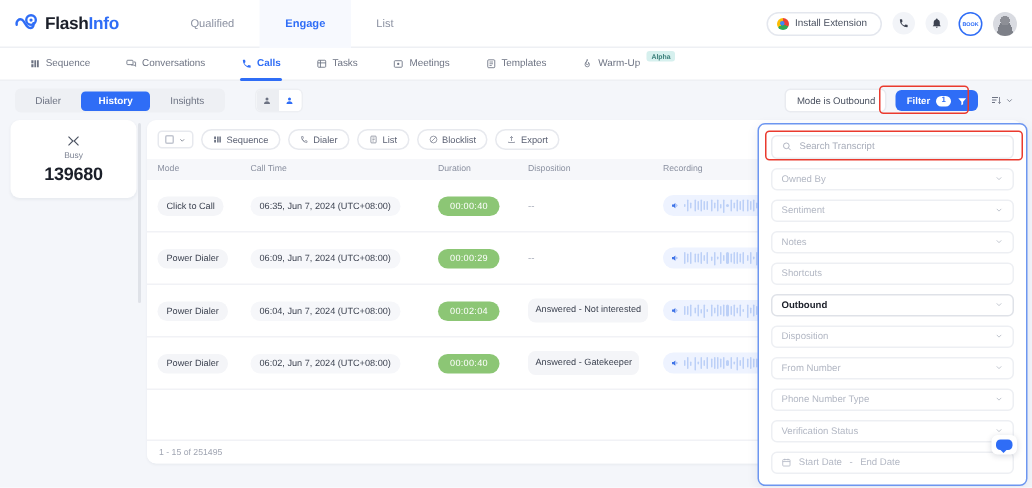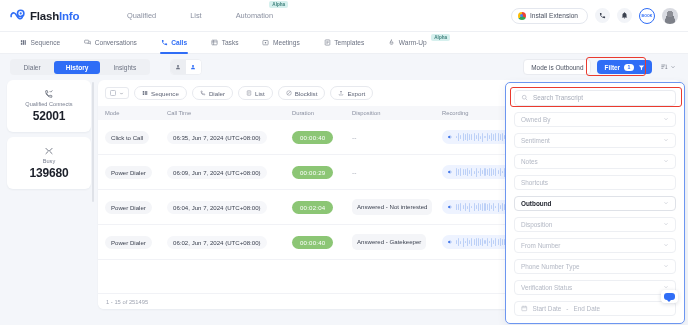--- a/index.html
+++ b/index.html
@@ -255,6 +255,9 @@
     <div class="mainnav">
       <div class="navitem">
         <span>Qualified</span>
+      </div>
+      <div class="navitem active">
+        <span>Engage</span>
       </div>
       <div class="navitem">
         <span>List</span>

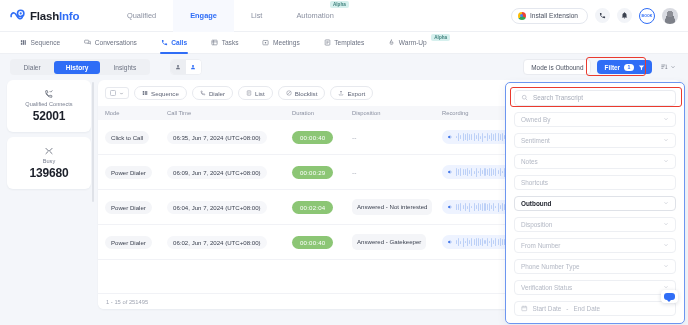--- a/index.html
+++ b/index.html
@@ -261,10 +261,6 @@
       </div>
       <div class="navitem">
         <span>List</span>
-      </div>
-      <div class="navitem">
-        <span>Automation</span>
-        <span class="alpha-badge">Alpha</span>
       </div>
     </div>
 

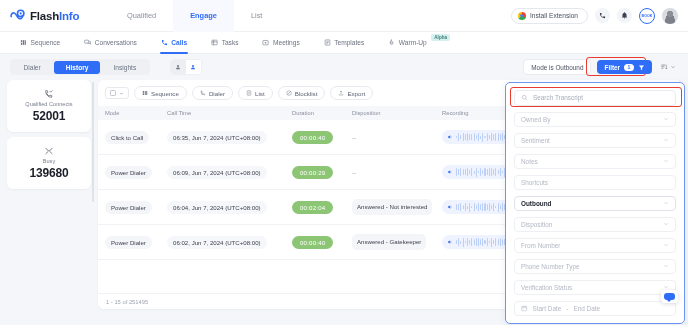--- a/index.html
+++ b/index.html
@@ -390,14 +390,6 @@
   <div class="content">
 
     <div class="stats">
-      <div class="stat">
-        <svg class="s-icon" width="10" height="10" viewBox="0 0 24 24">
-          <path d="M6 11a13 13 0 006 6l1.8-1.8a1 1 0 011-.2 9 9 0 003 .5 1 1 0 011 1V19a1 1 0 01-1 1A15 15 0 014 5a1 1 0 011-1h2.5a1 1 0 011 1 9 9 0 00.5 3 1 1 0 01-.2 1z" fill="none" stroke="currentColor" stroke-width="1.7"></path>
-          <path d="M14 5.5l2 2 4-4" fill="none" stroke="currentColor" stroke-width="1.7"></path>
-        </svg>
-        <div class="s-label">Qualified Connects</div>
-        <div class="s-value">52001</div>
-      </div>
       <div class="stat">
         <svg class="s-icon" width="10" height="10" viewBox="0 0 24 24">
           <path d="M4 5l7 7-7 7M20 5l-7 7 7 7" fill="none" stroke="currentColor" stroke-width="1.8"></path>

